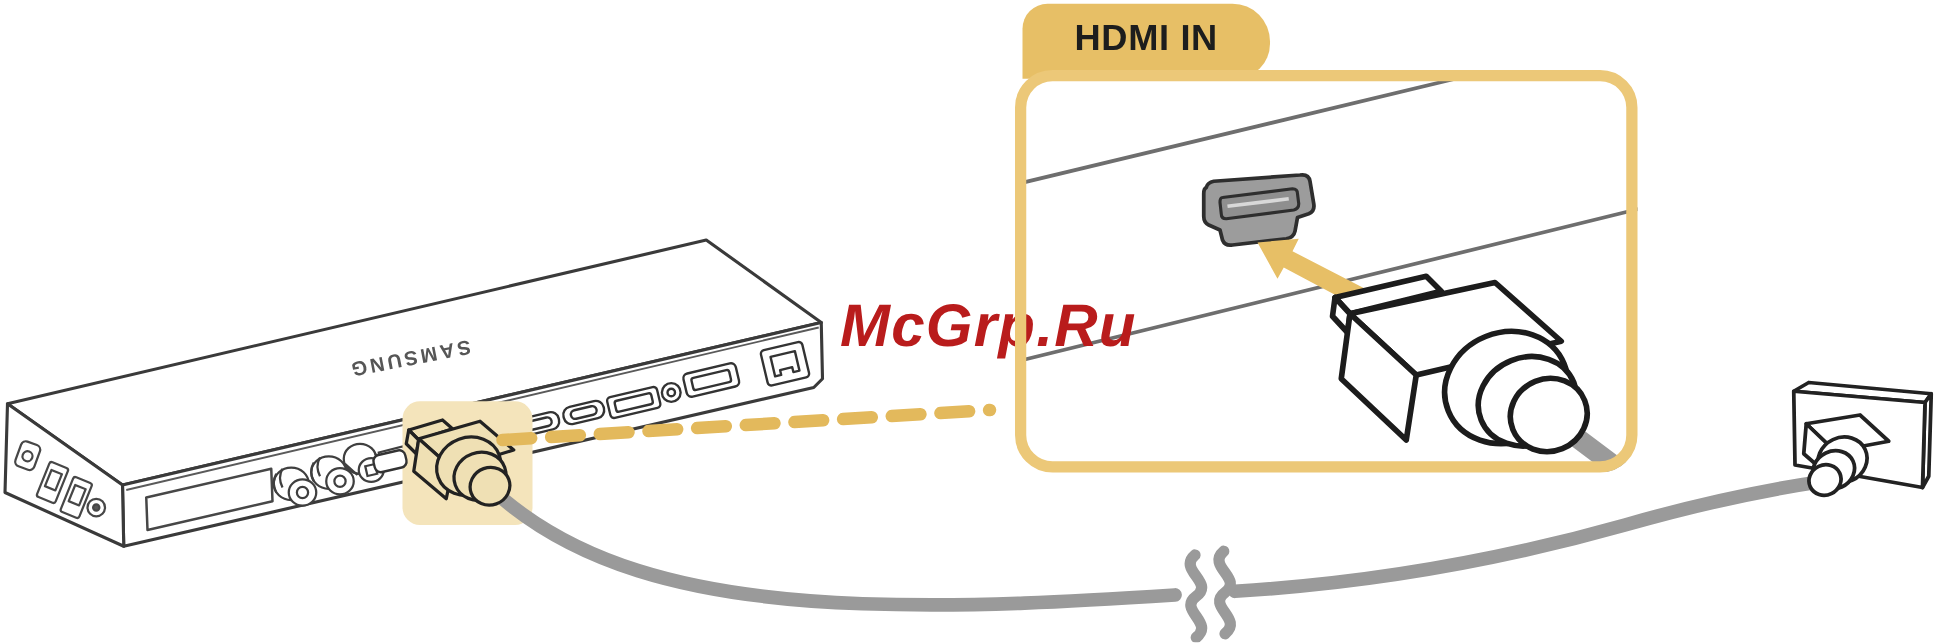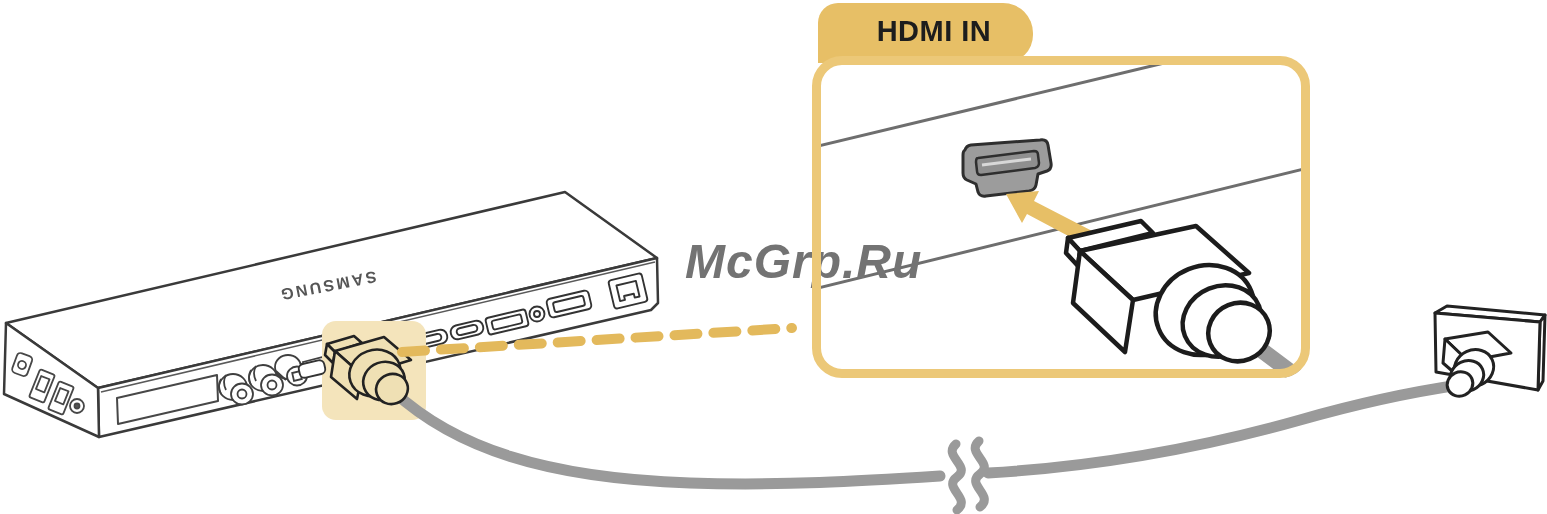--- a/index.html
+++ b/index.html
@@ -24,7 +24,7 @@
   #callout-tab{
     position:absolute;left:818px;top:3px;width:198px;height:60px;z-index:4;
     background:#e7bf66;border-radius:20px 30px 28px 0;
-    display:flex;align-items:center;justify-content:center;padding-left:17px;
+    display:flex;align-items:center;justify-content:center;
   }
   #callout-tab .tab-text{
     font-size:29px;font-weight:bold;color:#1d1d1d;letter-spacing:0.5px;

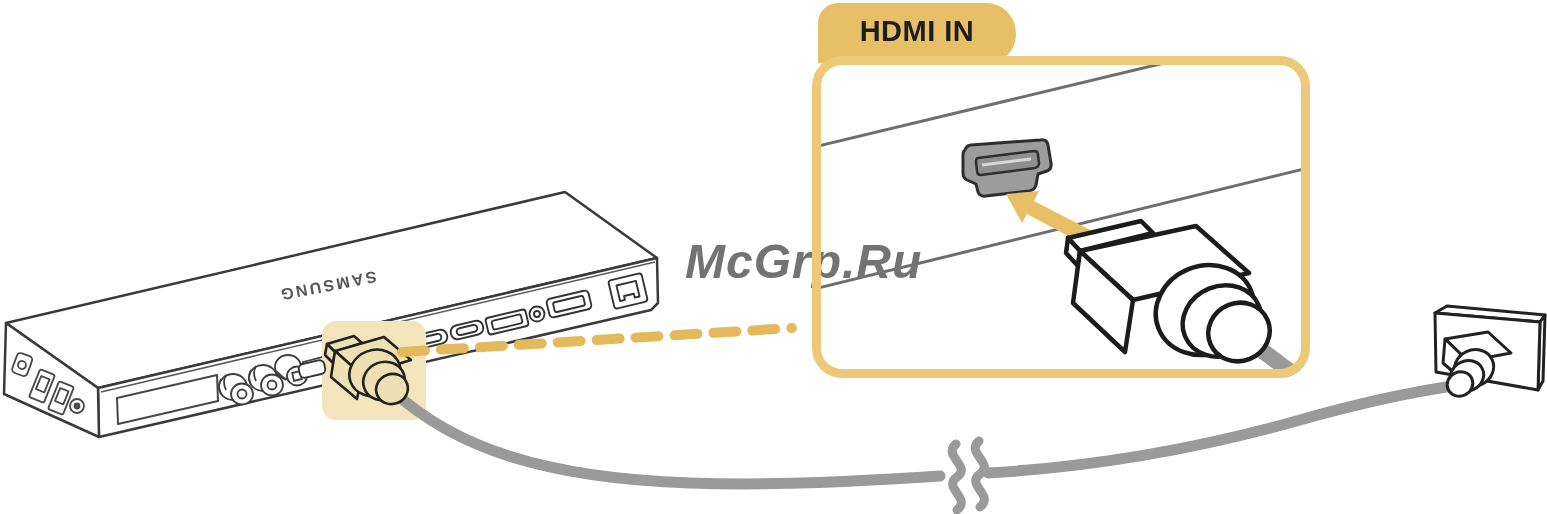--- a/index.html
+++ b/index.html
@@ -18,8 +18,8 @@
   }
   #watermark{
     position:absolute;left:672px;top:234px;z-index:4;
-    font-size:48px;font-style:italic;font-weight:bold;color:#737373;
-    white-space:nowrap;letter-spacing:1px;margin-left:13px;
+    font-size:48px;font-style:italic;font-weight:bold;color:#b91c1c;
+    white-space:nowrap;letter-spacing:1px;
   }
   #callout-tab{
     position:absolute;left:818px;top:3px;width:198px;height:60px;z-index:4;

